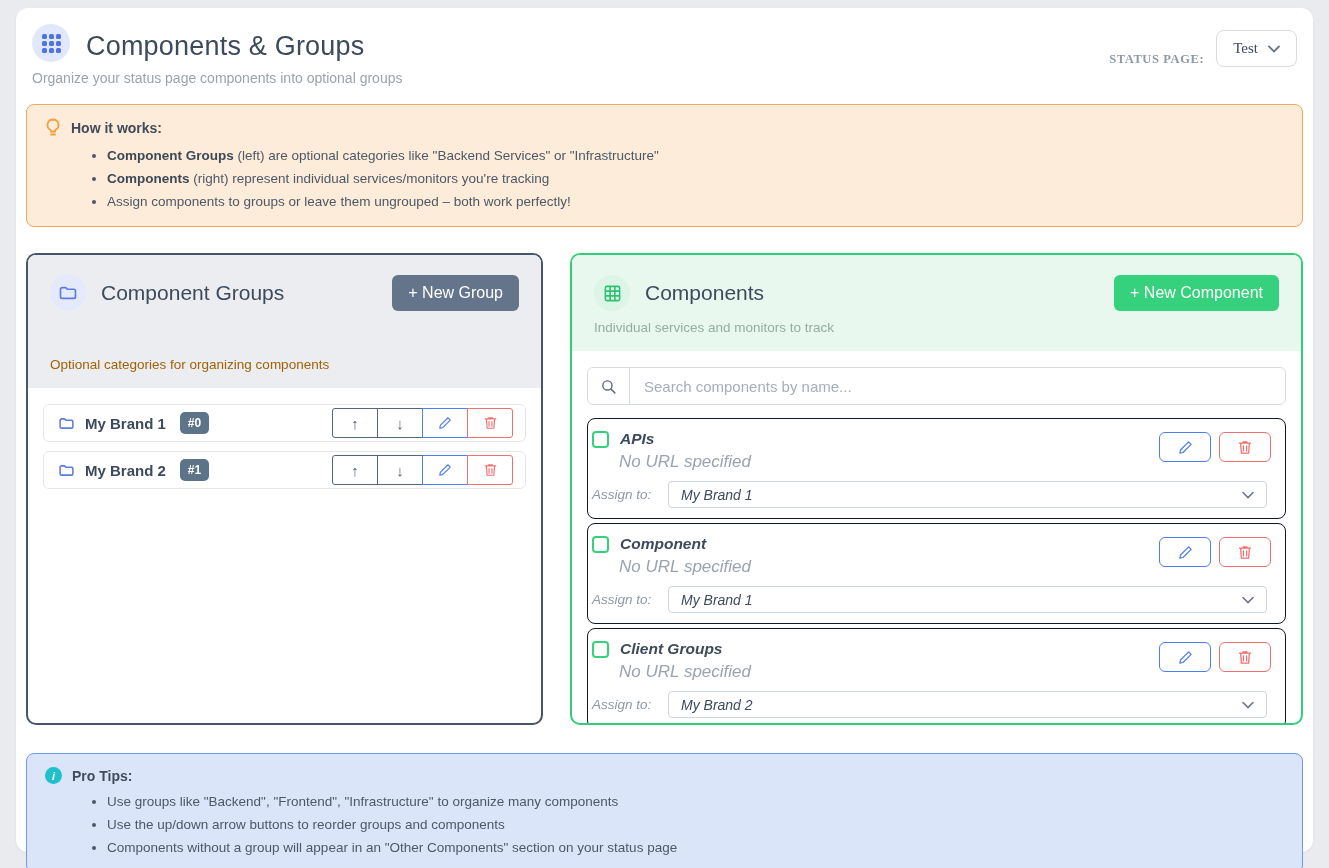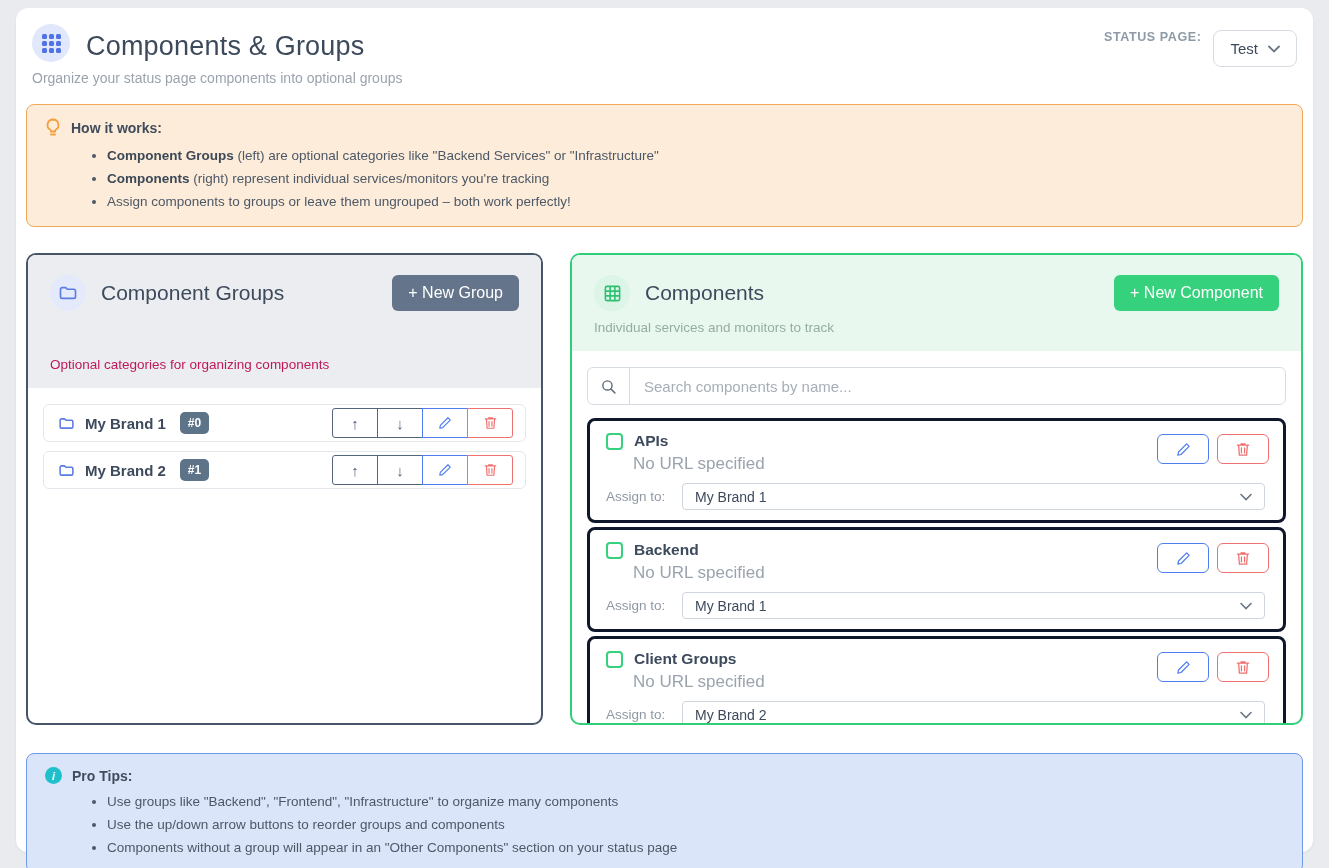--- a/index.html
+++ b/index.html
@@ -30,7 +30,7 @@
   .grid-icon div { background:#4e73e5; border-radius:1.5px; }
   .page-title { font-size:27px; font-weight:500; color:#3d4a5c; letter-spacing:.2px; }
   .page-subtitle { font-size:14px; color:#9aa3ae; margin-top:8px; }
-  .ph-right { display:flex; align-items:flex-start; gap:12px; margin-top:6px; }
+  .ph-right { display:flex; align-items:flex-end; gap:12px; margin-top:6px;font-family:Liberation Serif, serif; }
   .status-label { font-size:12.5px; color:#8d99a6; letter-spacing:.6px; font-weight:600; }
   .status-select {
     display:flex; align-items:center; gap:10px; background:#fff; border:1px solid #d7dbe2;

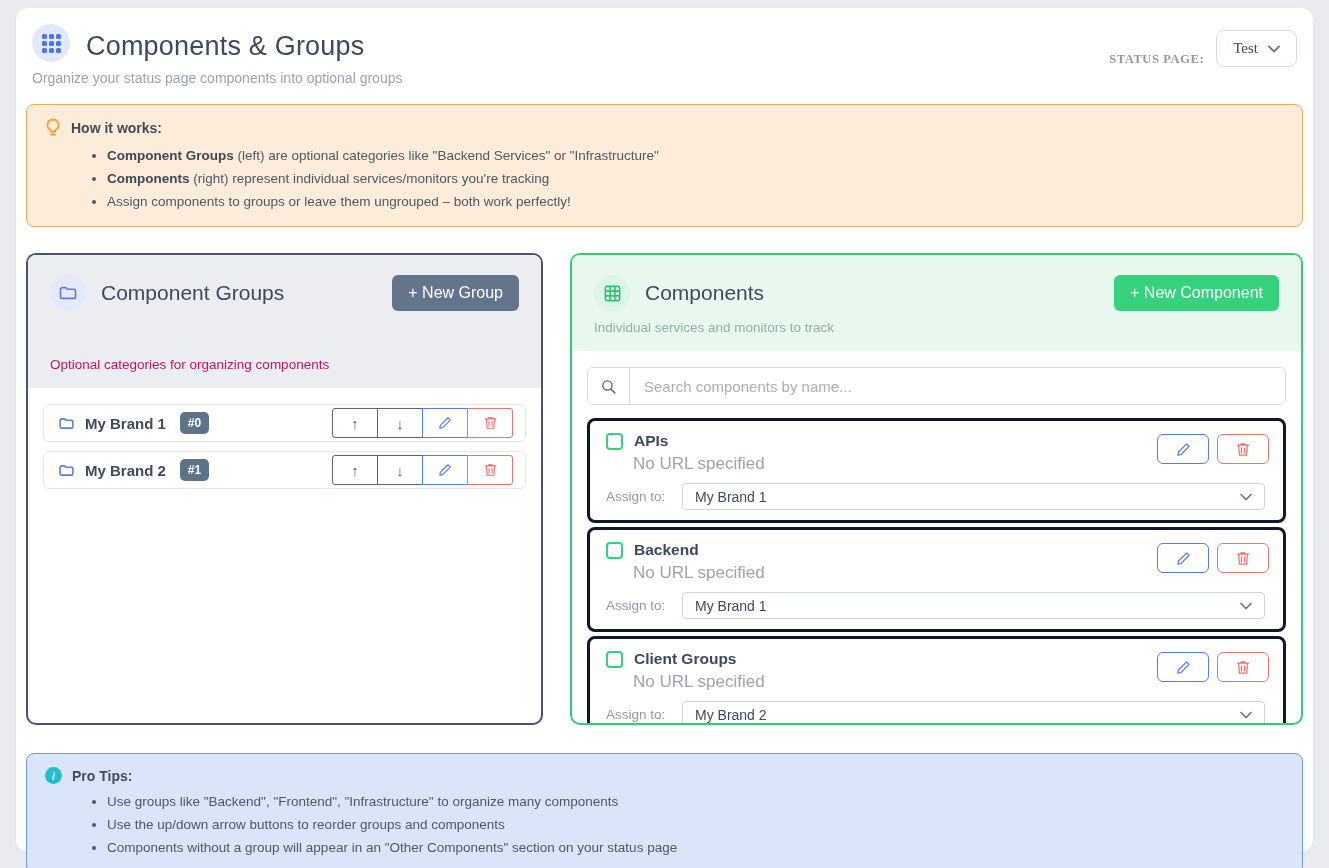--- a/index.html
+++ b/index.html
@@ -58,7 +58,7 @@
   .panel-header-top { display:flex; align-items:center; }
   .panel-title { font-size:21px; font-weight:500; color:#3d4a5c; margin-left:15px; flex:1; }
   .panel-sub { font-size:13.5px; margin-top:9px; }
-  .panel.groups .panel-sub { color:#be185d;margin-top:46px; }
+  .panel.groups .panel-sub { color:#a16207;margin-top:46px; }
   .panel.components .panel-sub { color:#96ada2; }
   .btn { border:none; border-radius:6px; font-size:16px; color:#fff; padding:9px 16px; cursor:pointer; font-family:inherit; }
   .btn.slate { background:#64748b; }

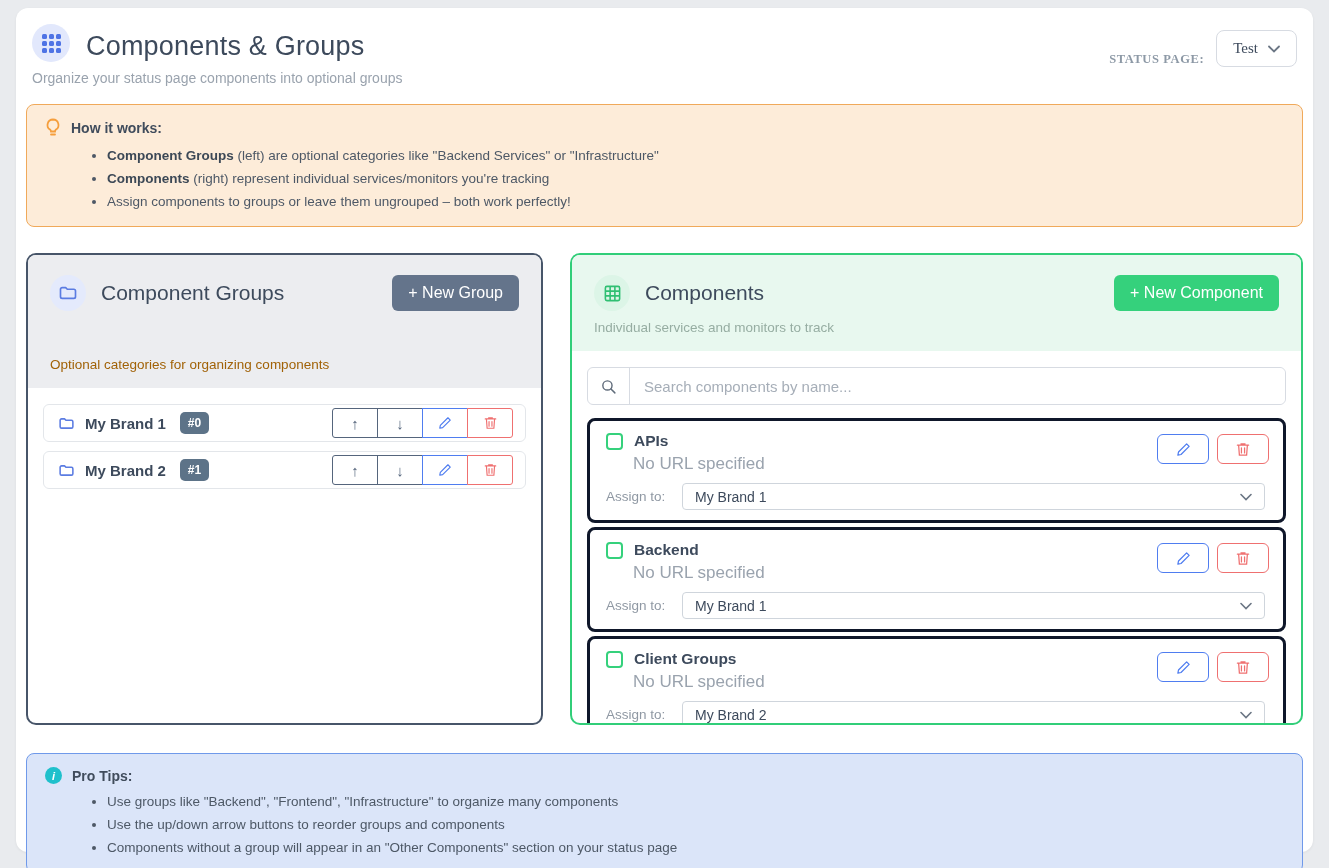--- a/index.html
+++ b/index.html
@@ -90,7 +90,7 @@
   .search-bar input { flex:1; border:none; outline:none; font-size:15px; color:#3d4a5c; padding:0 14px; font-family:inherit; border-radius:0 6px 6px 0; }
   .search-bar input::placeholder { color:#a6aeb8; }
   
-  .comp-card { position:relative; border:3px solid #0f172a; border-radius:8px; background:#fff; padding:11px 16px 10px 16px; margin-bottom:4px; }
+  .comp-card { position:relative; border:1px solid #0f172a; border-radius:8px; background:#fff; padding:11px 16px 10px 4px; margin-bottom:4px;font-style:italic; }
   .comp-top { display:flex; align-items:center; gap:11px; }
   .checkbox { width:17px; height:17px; border:2px solid #35d17c; border-radius:4px; background:#fff; flex:0 0 auto; cursor:pointer; }
   .comp-name { font-size:15.5px; font-weight:700; color:#3d4a5c; }

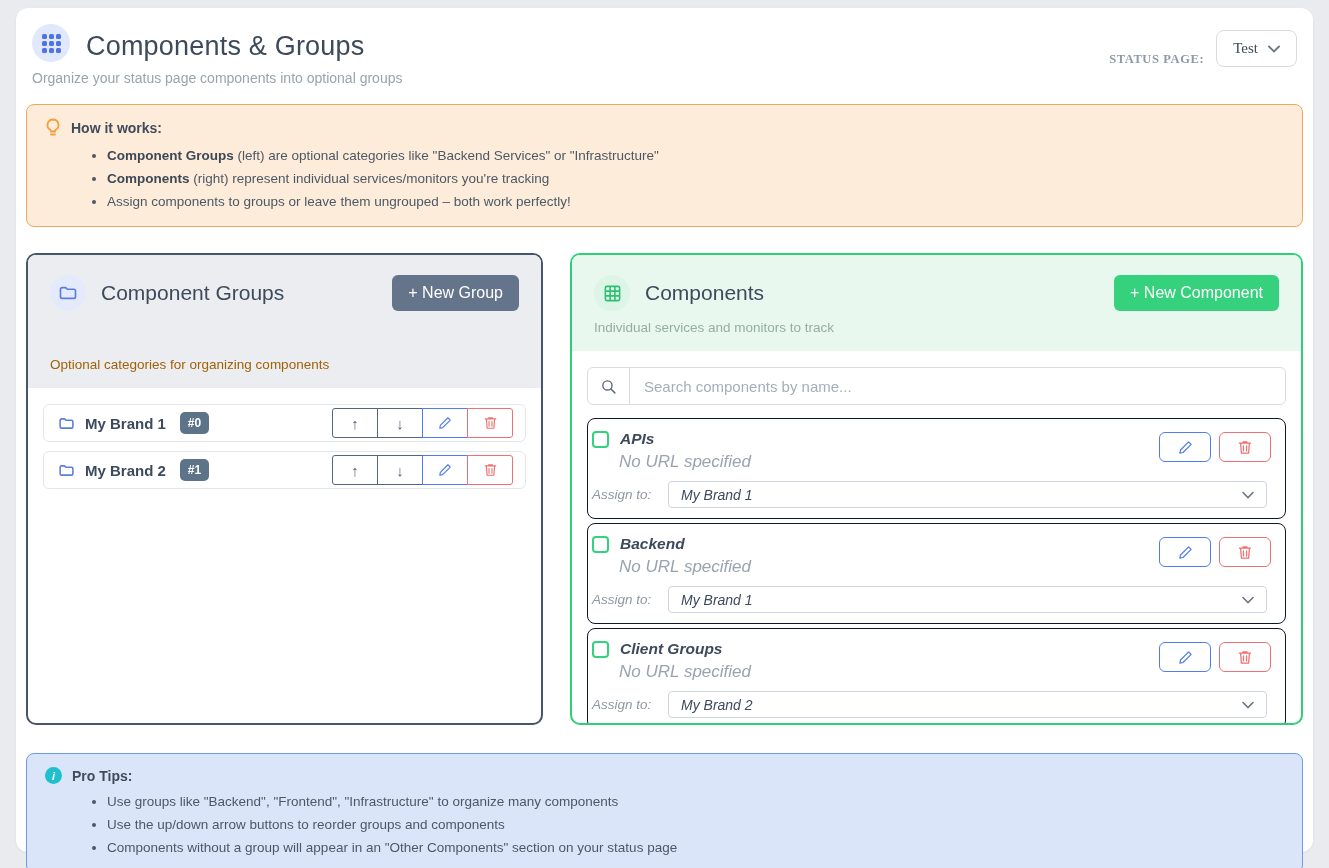--- a/index.html
+++ b/index.html
@@ -307,7 +307,7 @@
         <div class="comp-card">
           <div class="comp-top">
             <span class="checkbox"></span>
-            <span class="comp-name">Backend</span>
+            <span class="comp-name">Component</span>
           </div>
           <p class="comp-url">No URL specified</p>
           <div class="comp-actions">

